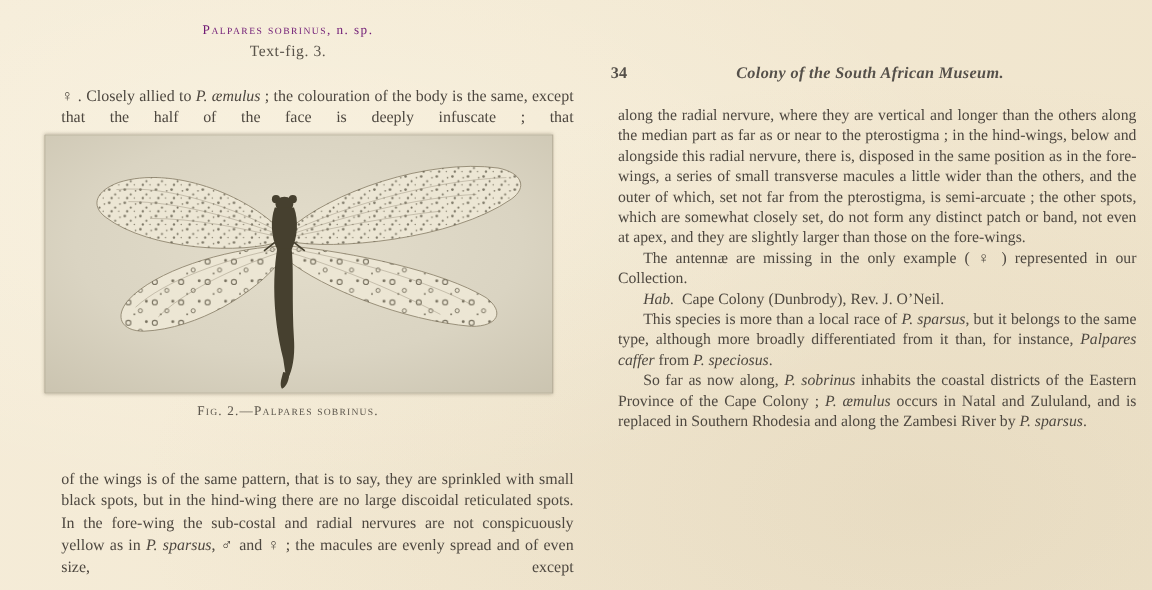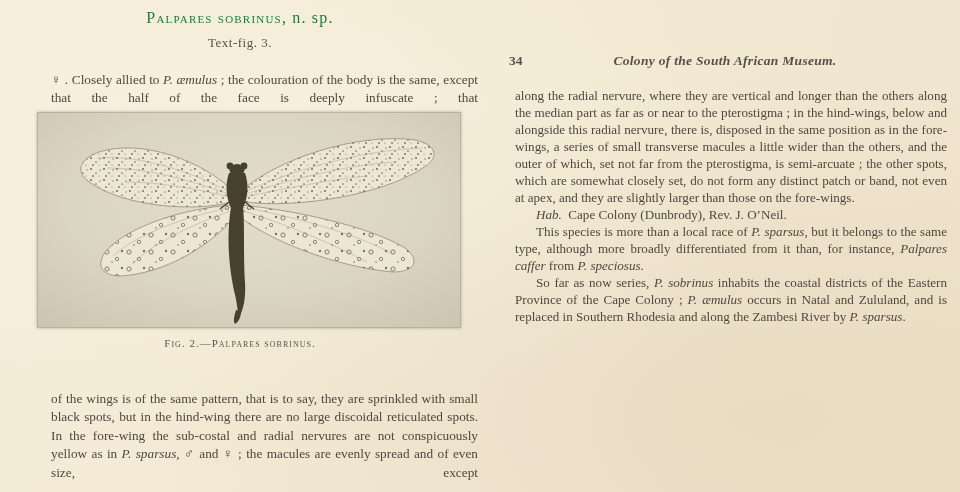--- a/index.html
+++ b/index.html
@@ -17,7 +17,7 @@
   #page-right{left:480px;}
 
   .centered{position:absolute;left:0;width:100%;text-align:center;}
-  .species-heading{top:9px;font-size:16px;color:#15803d;letter-spacing:1.2px;}
+  .species-heading{top:19px;font-size:11px;color:#701a75;letter-spacing:1.2px;}
   .sc{font-variant:small-caps;}
   .textfig{top:35px;font-size:13px;color:#59534a;letter-spacing:.5px;}
 

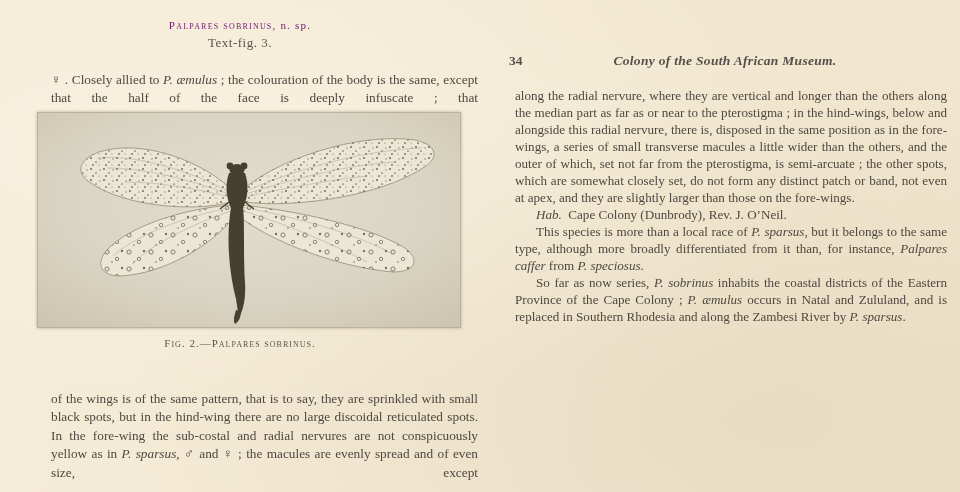--- a/index.html
+++ b/index.html
@@ -137,6 +137,7 @@
 
   <div class="body-right">
     <p><span>along the radial nervure, where they are vertical and longer than the others along the median part as far as or near to the pterostigma ; in the hind-wings, below and alongside this radial nervure, there is, disposed in the same position as in the fore-wings, a series of small transverse macules a little wider than the others, and the outer of which, set not far from the pterostigma, is semi-arcuate ; the other spots, which are somewhat closely set, do not form any distinct patch or band, not even at apex, and they are slightly larger than those on the fore-wings.</span></p>
+    <p class="indent"><span>The antennæ are missing in the only example ( ♀ ) represented in our Collection.</span></p>
     <p class="indent"><span class="it">Hab.</span><span> Cape Colony (Dunbrody), Rev. J. O’Neil.</span></p>
     <p class="indent"><span>This species is more than a local race of </span><span class="it">P. sparsus</span><span>, but it belongs to the same type, although more broadly differentiated from it than, for instance, </span><span class="it">Palpares caffer</span><span> from </span><span class="it">P. speciosus</span><span>.</span></p>
     <p class="indent"><span>So far as now series, </span><span class="it">P. sobrinus</span><span> inhabits the coastal districts of the Eastern Province of the Cape Colony ; </span><span class="it">P. æmulus</span><span> occurs in Natal and Zululand, and is replaced in Southern Rhodesia and along the Zambesi River by </span><span class="it">P. sparsus</span><span>.</span></p>

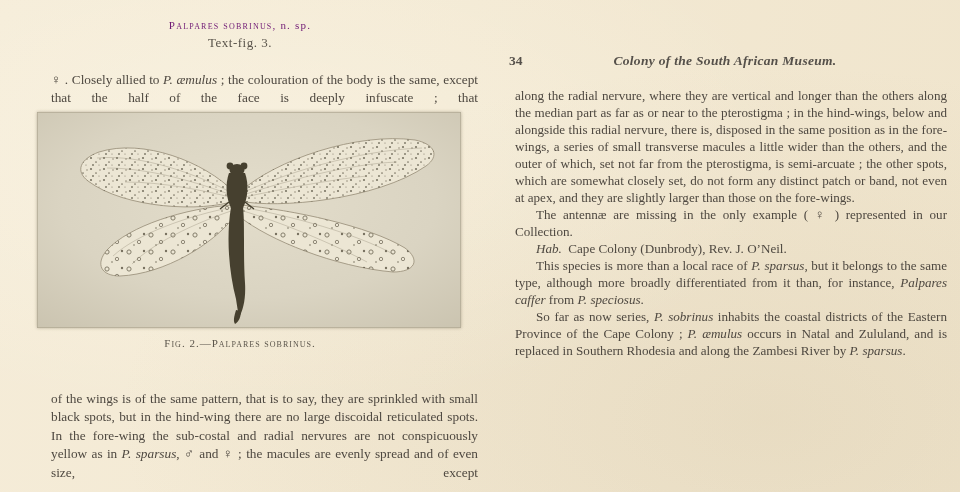--- a/index.html
+++ b/index.html
@@ -140,7 +140,7 @@
     <p class="indent"><span>The antennæ are missing in the only example ( ♀ ) represented in our Collection.</span></p>
     <p class="indent"><span class="it">Hab.</span><span> Cape Colony (Dunbrody), Rev. J. O’Neil.</span></p>
     <p class="indent"><span>This species is more than a local race of </span><span class="it">P. sparsus</span><span>, but it belongs to the same type, although more broadly differentiated from it than, for instance, </span><span class="it">Palpares caffer</span><span> from </span><span class="it">P. speciosus</span><span>.</span></p>
-    <p class="indent"><span>So far as now series, </span><span class="it">P. sobrinus</span><span> inhabits the coastal districts of the Eastern Province of the Cape Colony ; </span><span class="it">P. æmulus</span><span> occurs in Natal and Zululand, and is replaced in Southern Rhodesia and along the Zambesi River by </span><span class="it">P. sparsus</span><span>.</span></p>
+    <p class="indent"><span>So far as now along, </span><span class="it">P. sobrinus</span><span> inhabits the coastal districts of the Eastern Province of the Cape Colony ; </span><span class="it">P. æmulus</span><span> occurs in Natal and Zululand, and is replaced in Southern Rhodesia and along the Zambesi River by </span><span class="it">P. sparsus</span><span>.</span></p>
   </div>
 </div>
 

